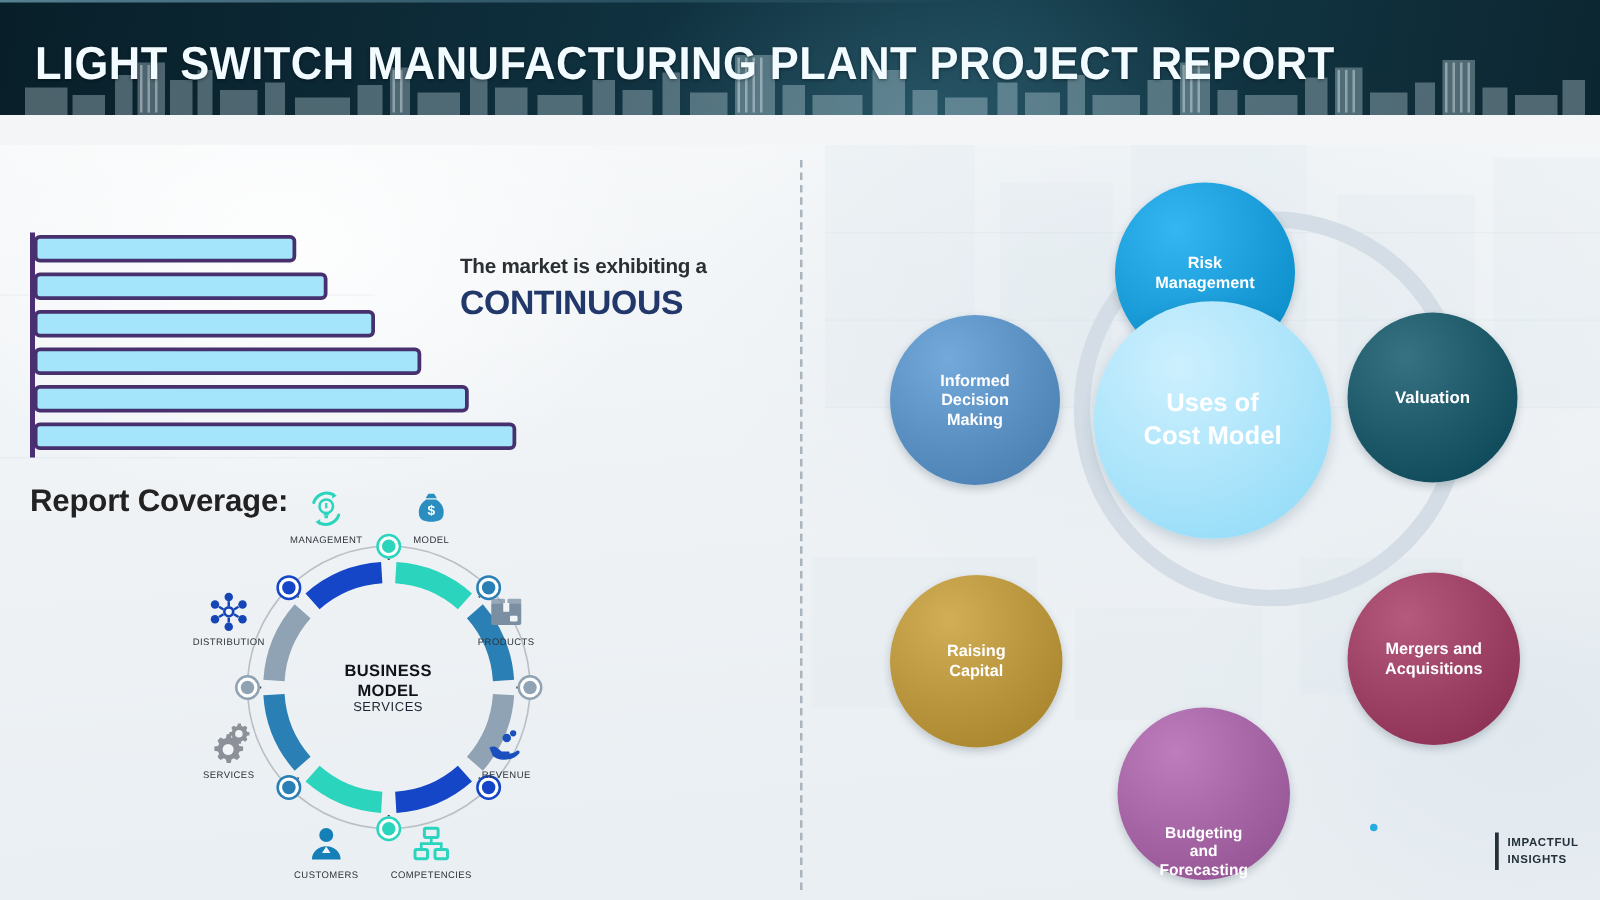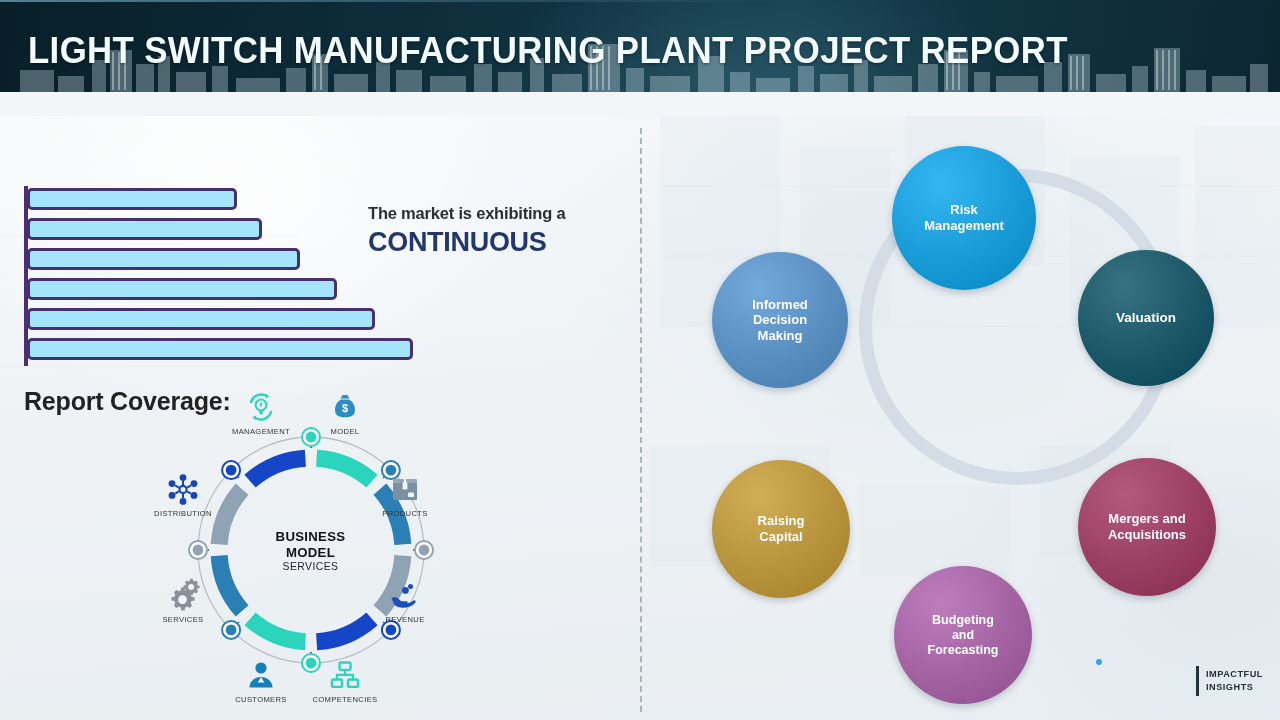--- a/index.html
+++ b/index.html
@@ -441,6 +441,12 @@
           </span>
         </div>
       </div>
+    <div class="center-node">
+      <div>
+        <div>Uses of</div>
+        <div>Cost Model</div>
+      </div>
+    </div>
   </div>
 
   <div class="logo">

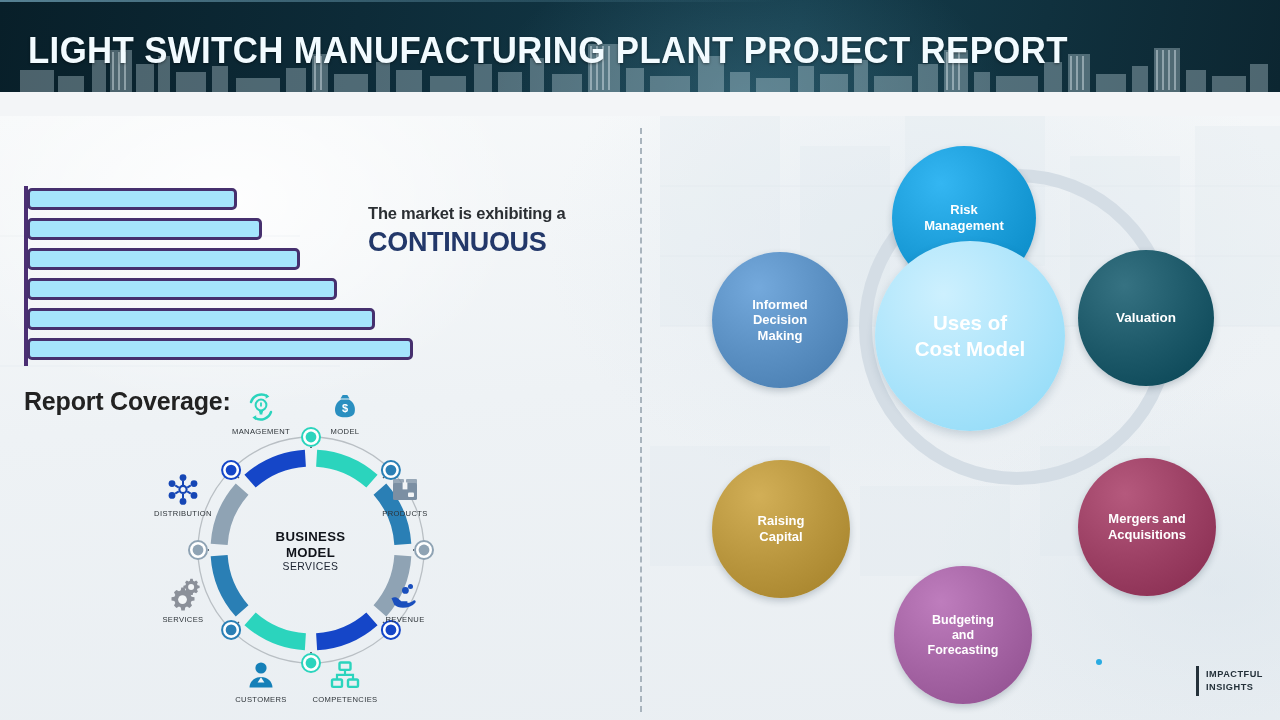--- a/index.html
+++ b/index.html
@@ -420,7 +420,7 @@
             <div>Acquisitions</div>
           </span>
         </div>
-        <div class="node" style="left: 234px; top: 438px; width: 138px; height: 138px; font-size: 12.5px; background: radial-gradient(circle at 34% 26%, rgb(190, 125, 189) 0%, rgb(164, 99, 163) 52%, rgb(142, 77, 141) 100%);">
+        <div class="node" style="left: 234px; top: 438px; width: 138px; height: 138px; font-size: 12.5px; background: radial-gradient(circle at 34% 26%, rgb(190, 125, 189) 0%, rgb(164, 99, 163) 52%, rgb(142, 77, 141) 100%); align-items: flex-end;">
           <span>
             <div>Budgeting</div>
             <div>and</div>

